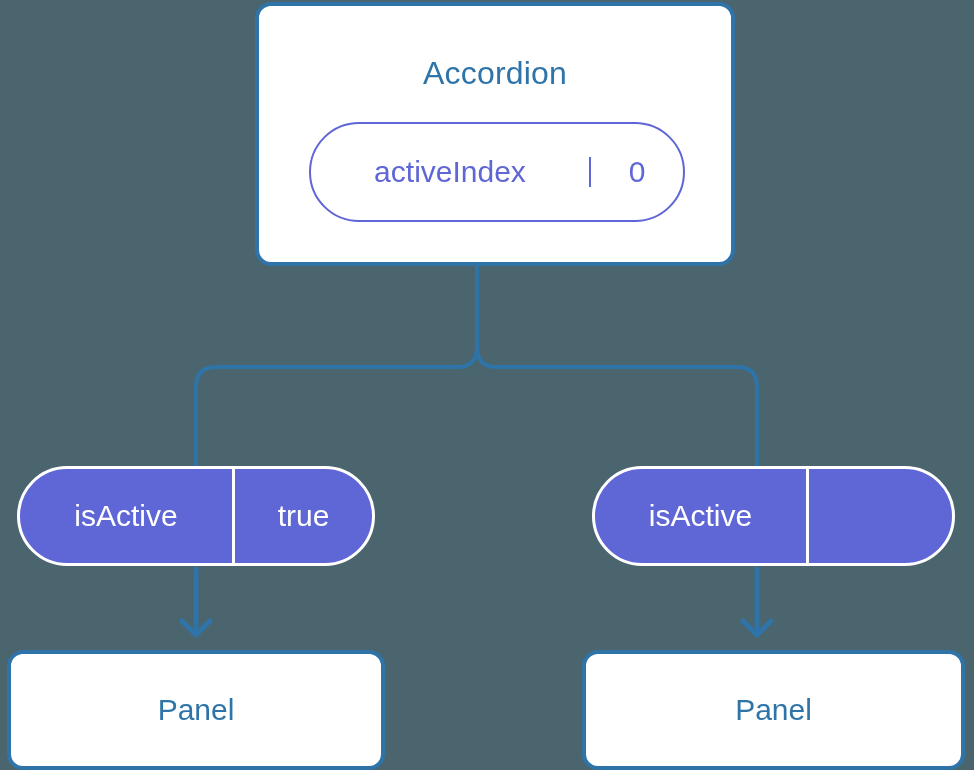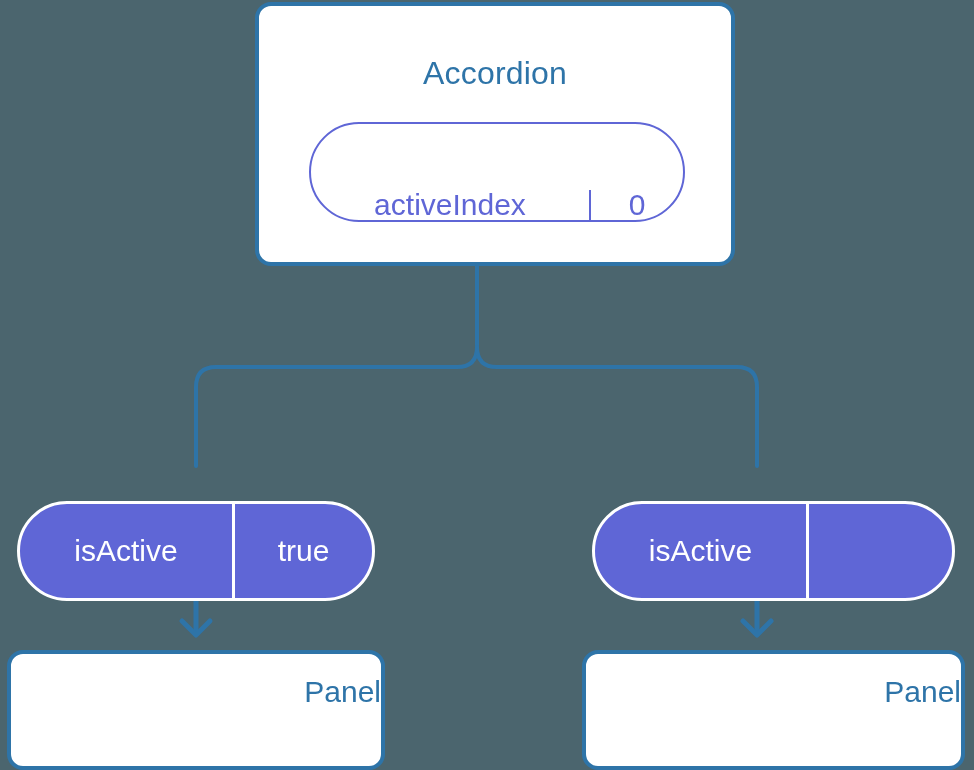--- a/index.html
+++ b/index.html
@@ -59,7 +59,7 @@
     position: absolute;
     box-sizing: border-box;
     display: flex;
-    align-items: flex-end;
+    align-items: center;
     border: 2px solid #5f66d6;
     border-radius: 999px;
     background: transparent;

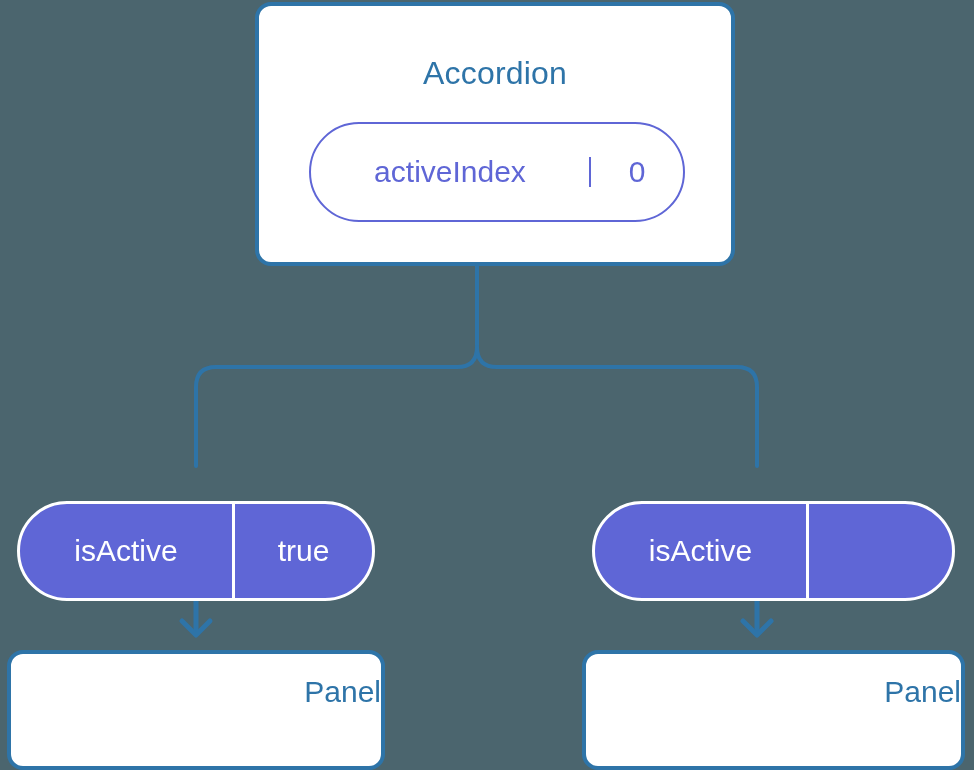--- a/index.html
+++ b/index.html
@@ -100,7 +100,6 @@
     height: 100px;
     overflow: hidden;
     z-index: 3;
-    margin-top: 35px;
   }
   .pill-solid .pill-key,
   .pill-solid .pill-val {

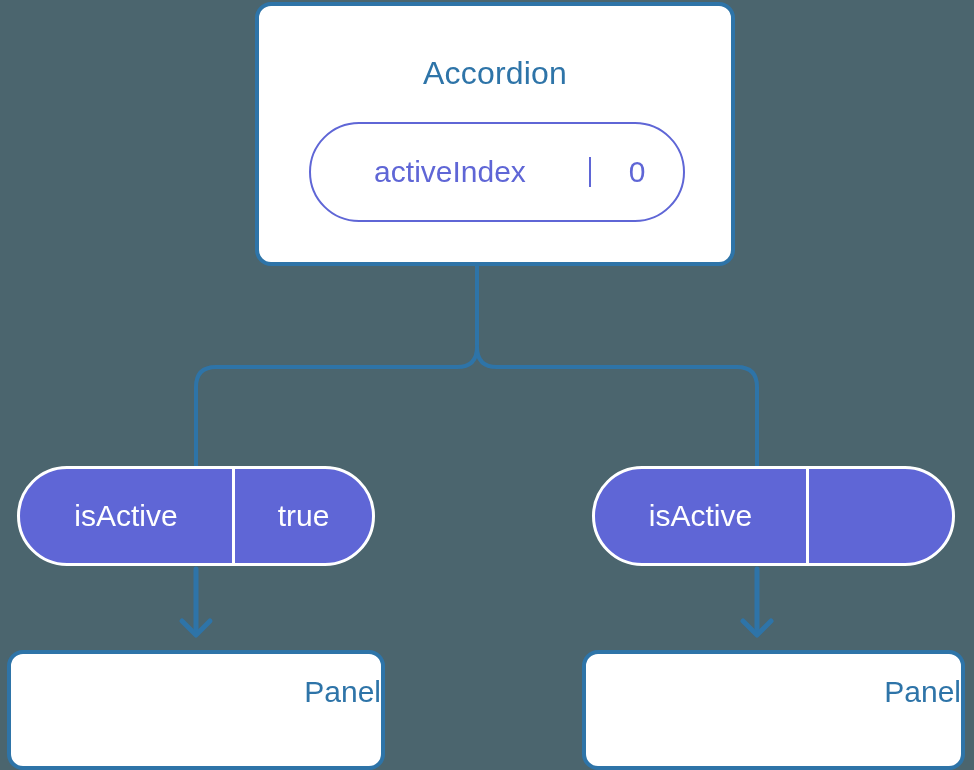--- a/index.html
+++ b/index.html
@@ -144,12 +144,12 @@
     height: 120px;
   }
   .panel-title {
-    text-align: right;
+    text-align: center;
     color: #2e74a8;
     font-size: 30px;
     font-weight: 400;
     line-height: 1;
-    margin-top: 23px;
+    margin-top: 41px;
   }
 </style>
 </head>

